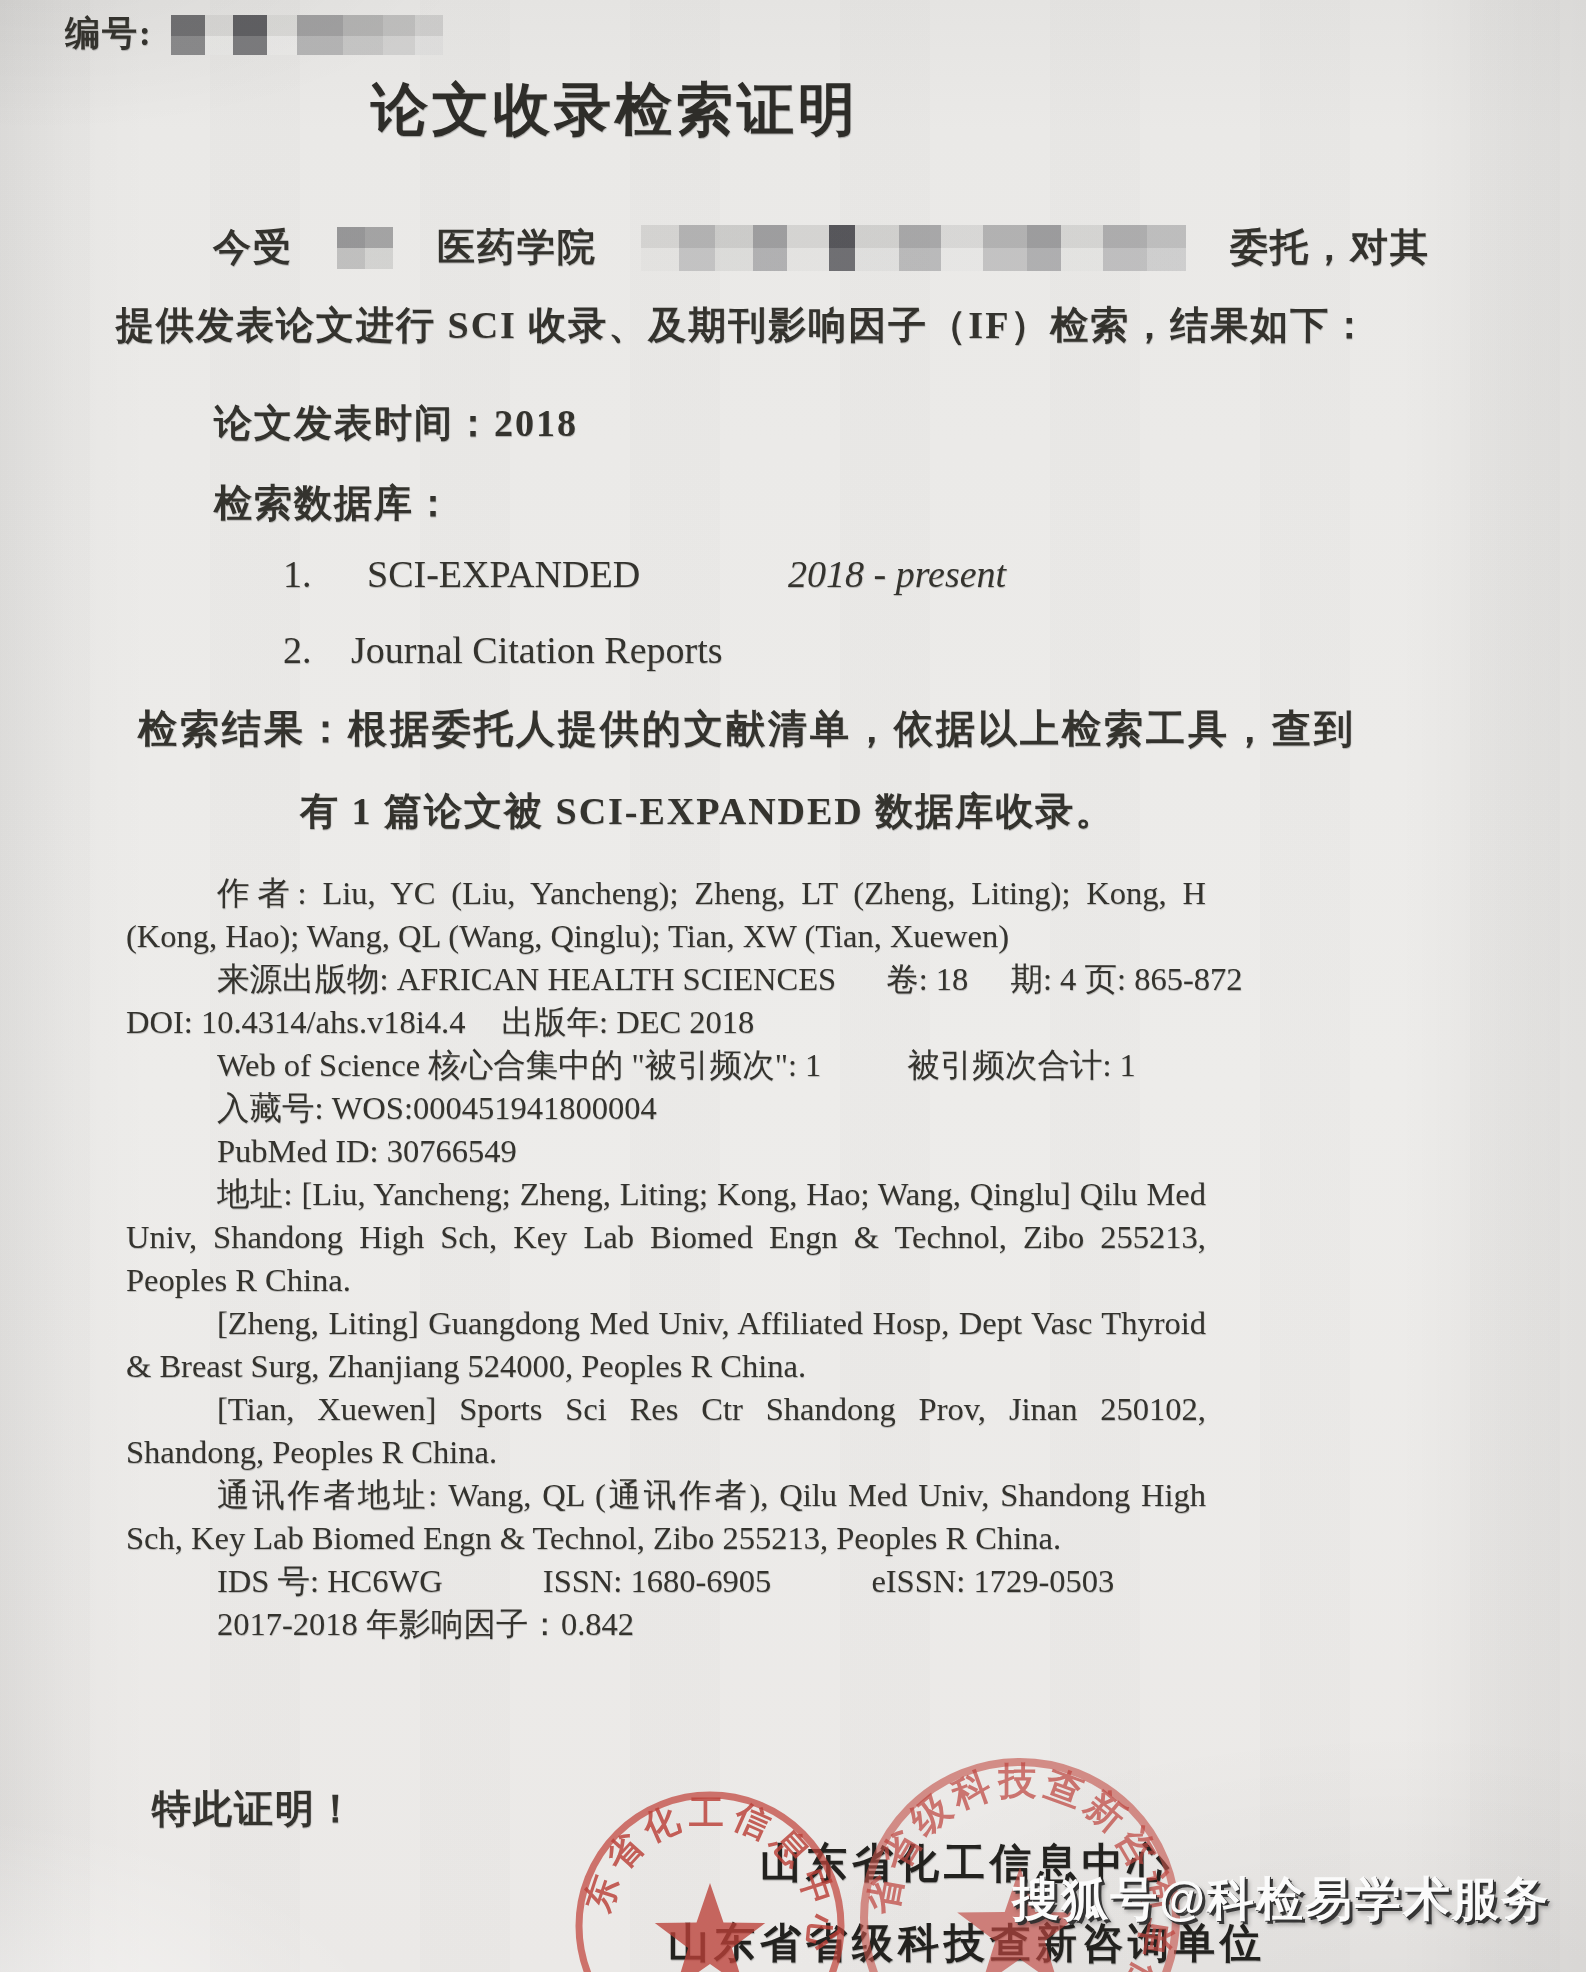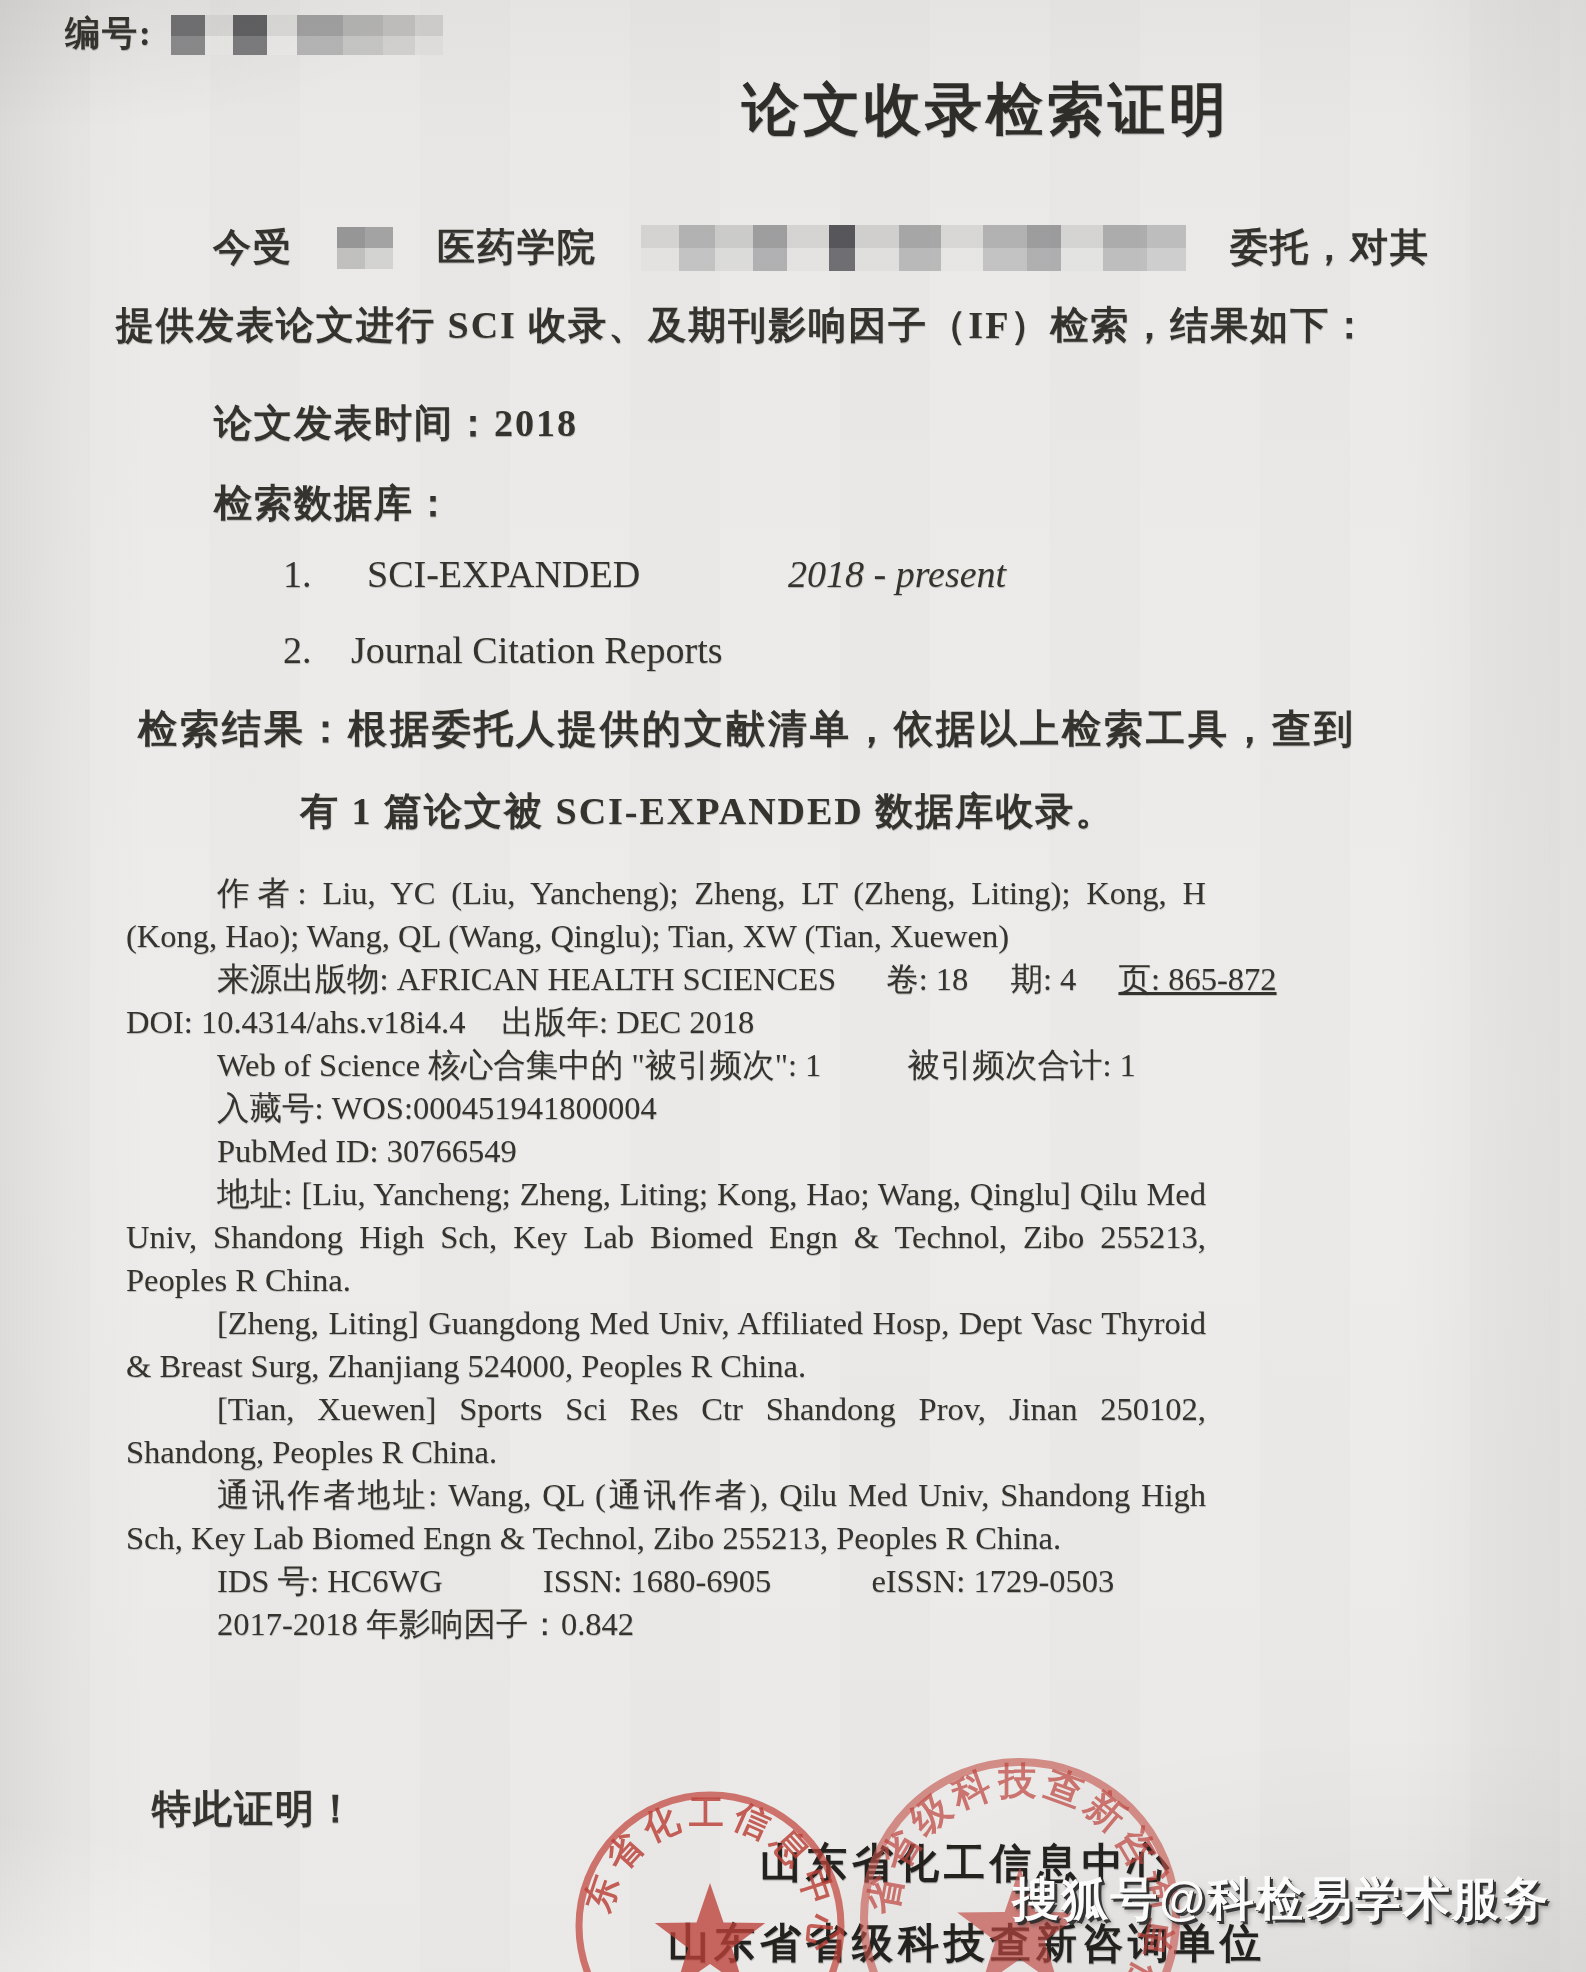--- a/index.html
+++ b/index.html
@@ -22,7 +22,7 @@
   .ln{position:absolute;white-space:nowrap;text-shadow:.4px .7px .7px rgba(80,80,80,.35);}
   .cjk{letter-spacing:2px;font-weight:600;}
   .title{
-    position:absolute;left:0;top:72px;width:1230px;text-align:right;
+    position:absolute;left:0;top:72px;width:1230px;text-align:center;
     font-family:"Liberation Sans","DejaVu Sans",sans-serif;
     font-size:57px;font-weight:700;letter-spacing:4px;color:#2e2d29;
     text-shadow:.5px 1px 1px rgba(70,70,70,.4);

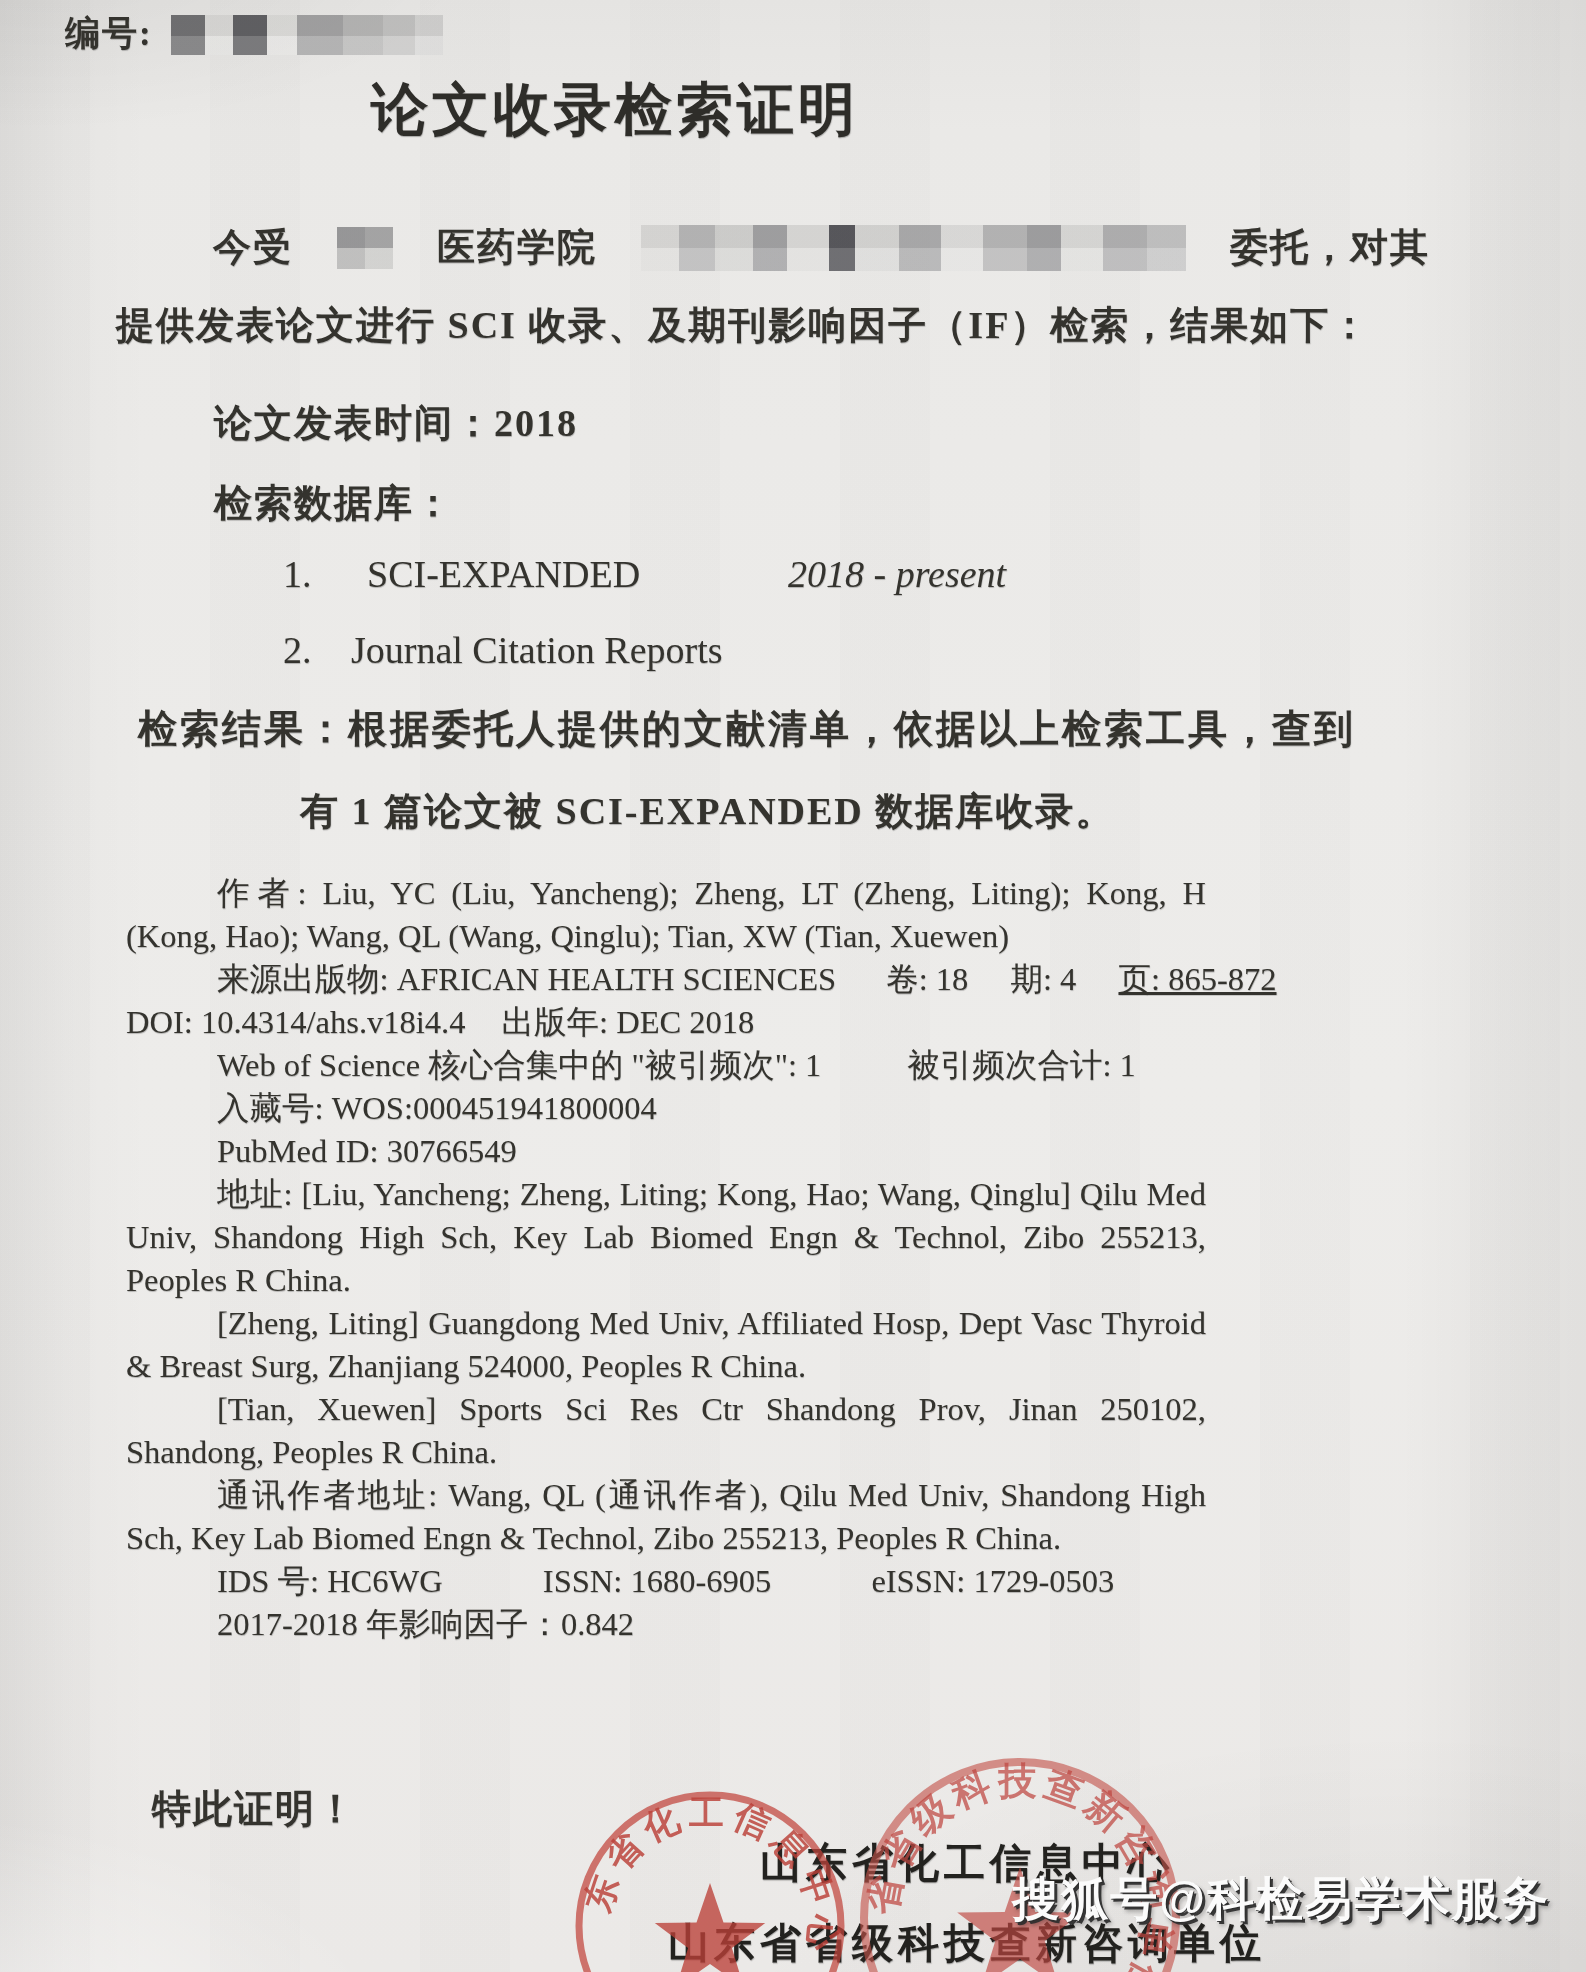--- a/index.html
+++ b/index.html
@@ -121,7 +121,7 @@
       <span>来源出版物: AFRICAN HEALTH SCIENCES</span>
       <span style="margin-left:42px;">卷: 18</span>
       <span style="margin-left:34px;">期: 4</span>
-      <span style="margin-left:34px;text-decoration:underline;">页: 865-872</span>
+      <span style="">页: 865-872</span>
     </p>
     <p class="nw">
       <span>DOI: 10.4314/ahs.v18i4.4</span>

